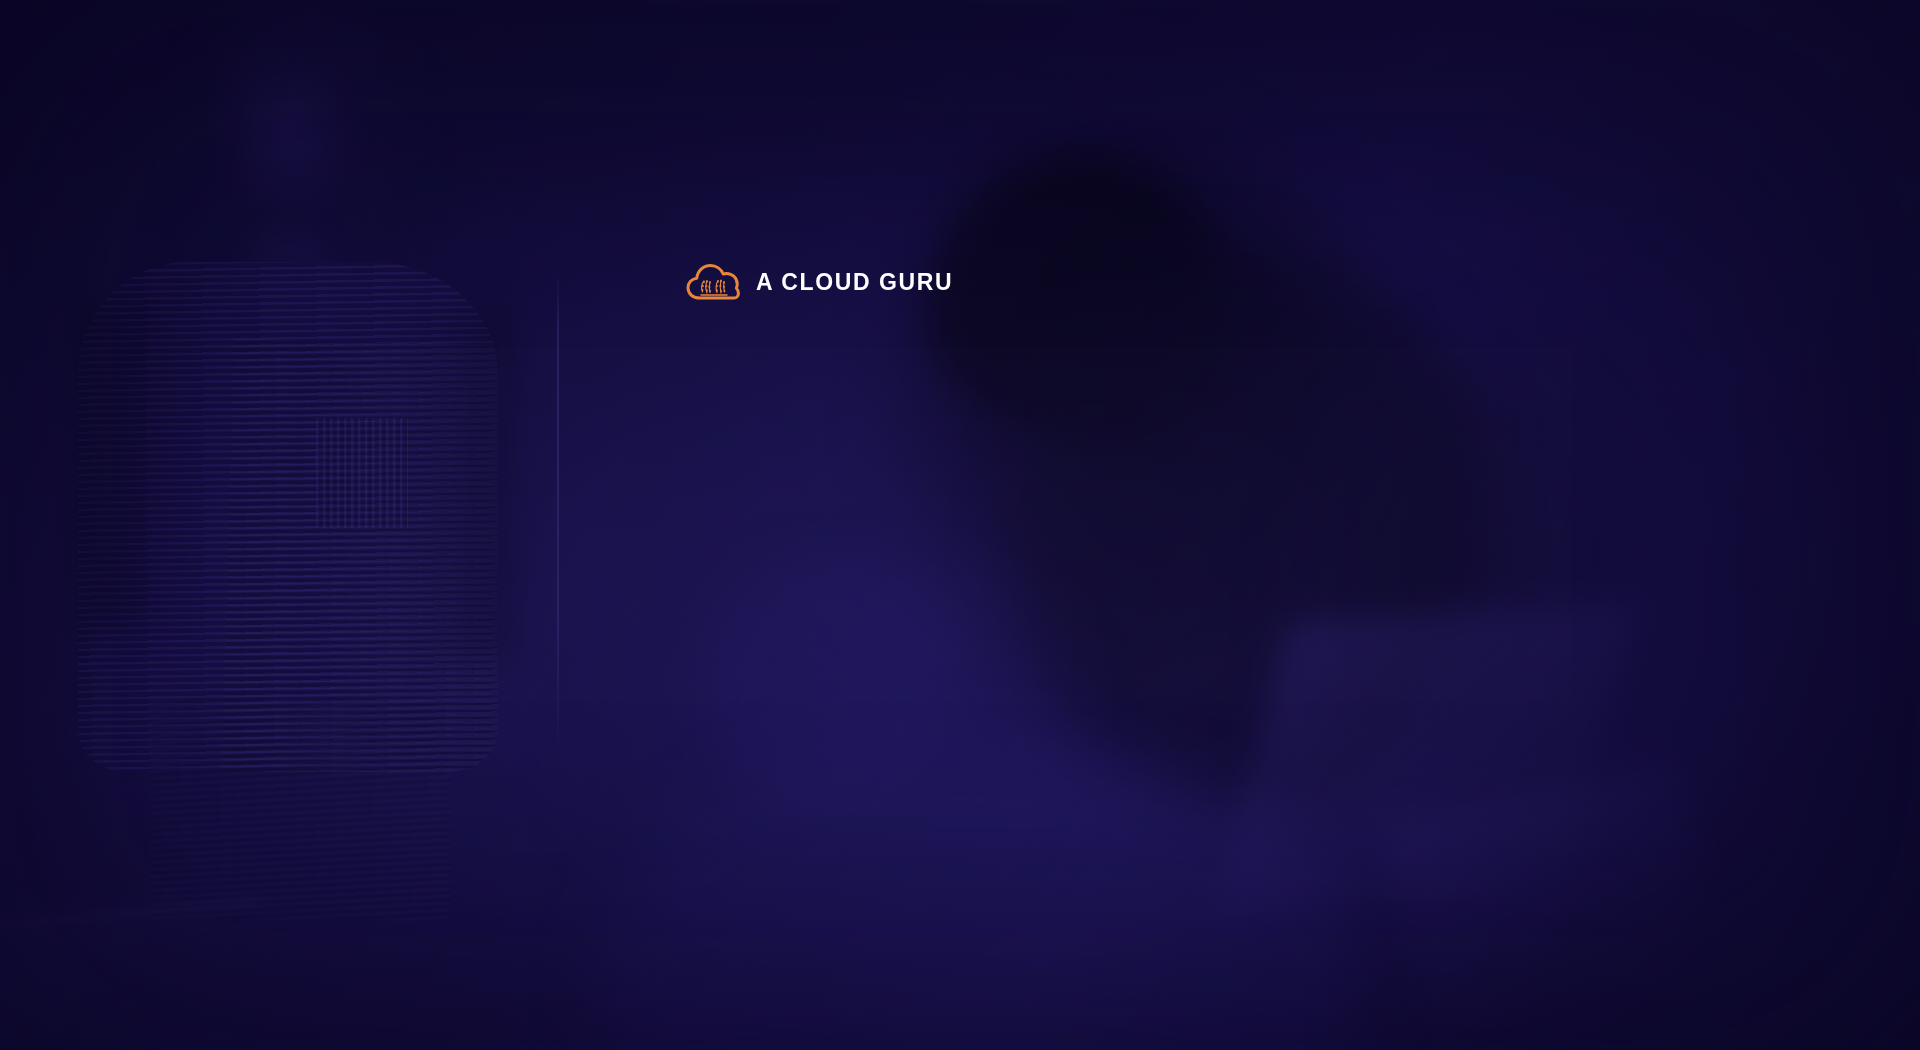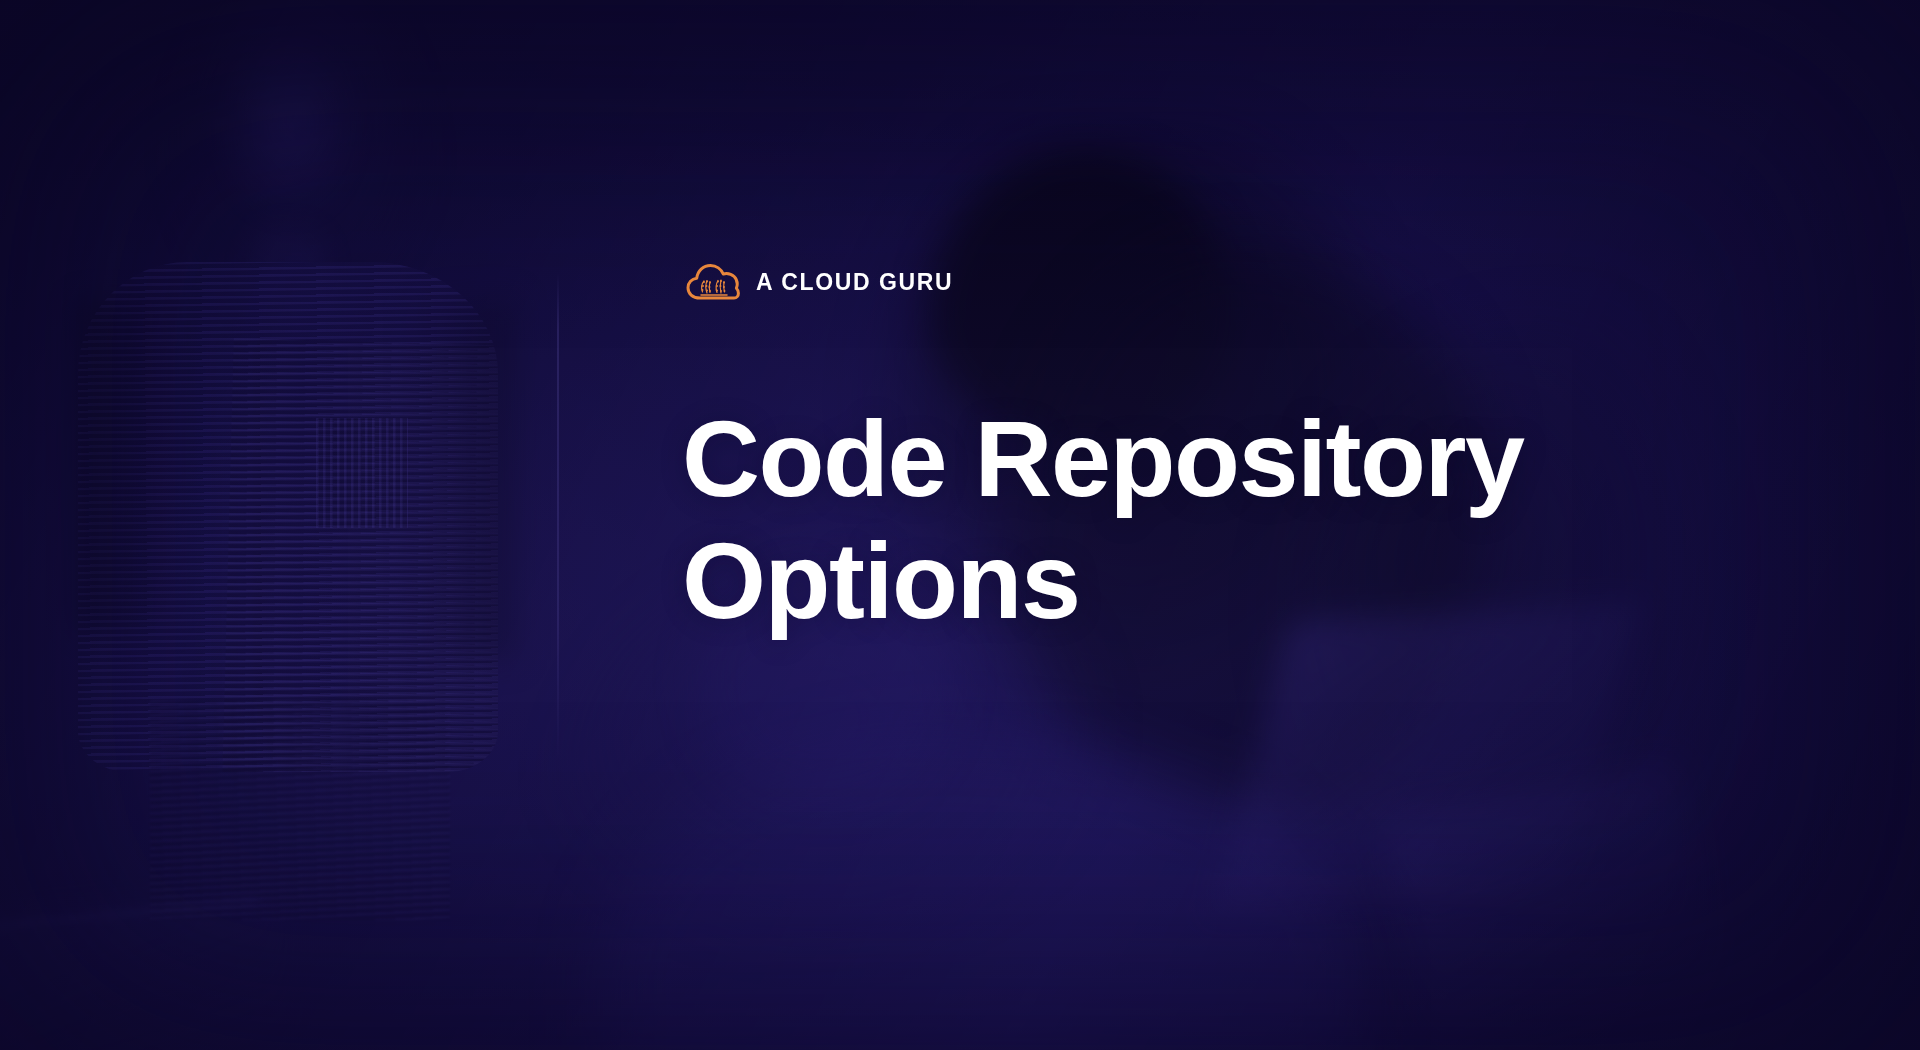--- a/index.html
+++ b/index.html
@@ -396,8 +396,6 @@
       <span class="brand-name">A CLOUD GURU</span>
     </div>
 
-    <h1 class="title">Code Repository
-Options</h1>
 
   </div>
 </div>

